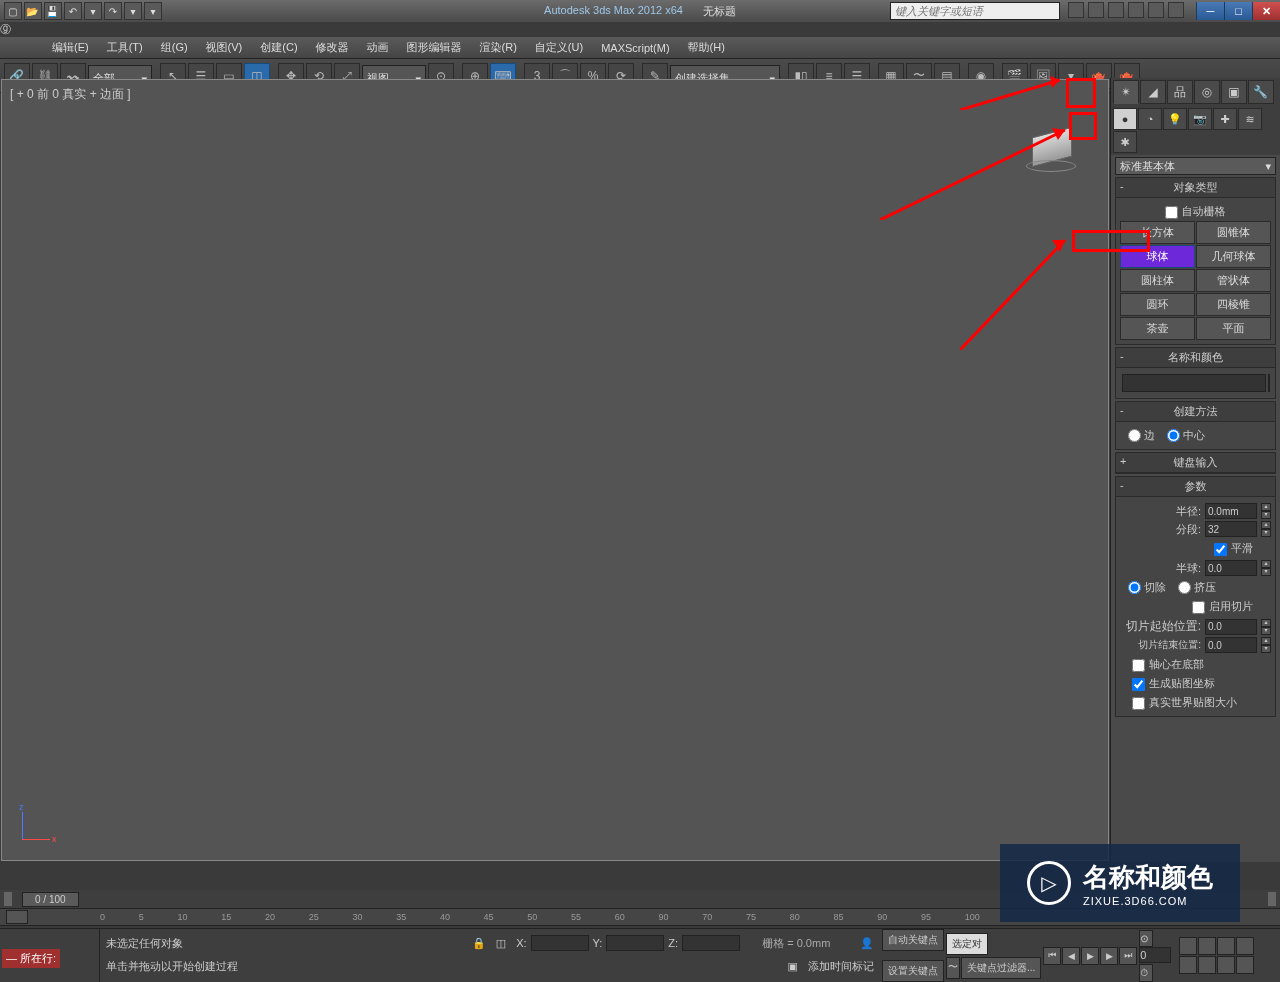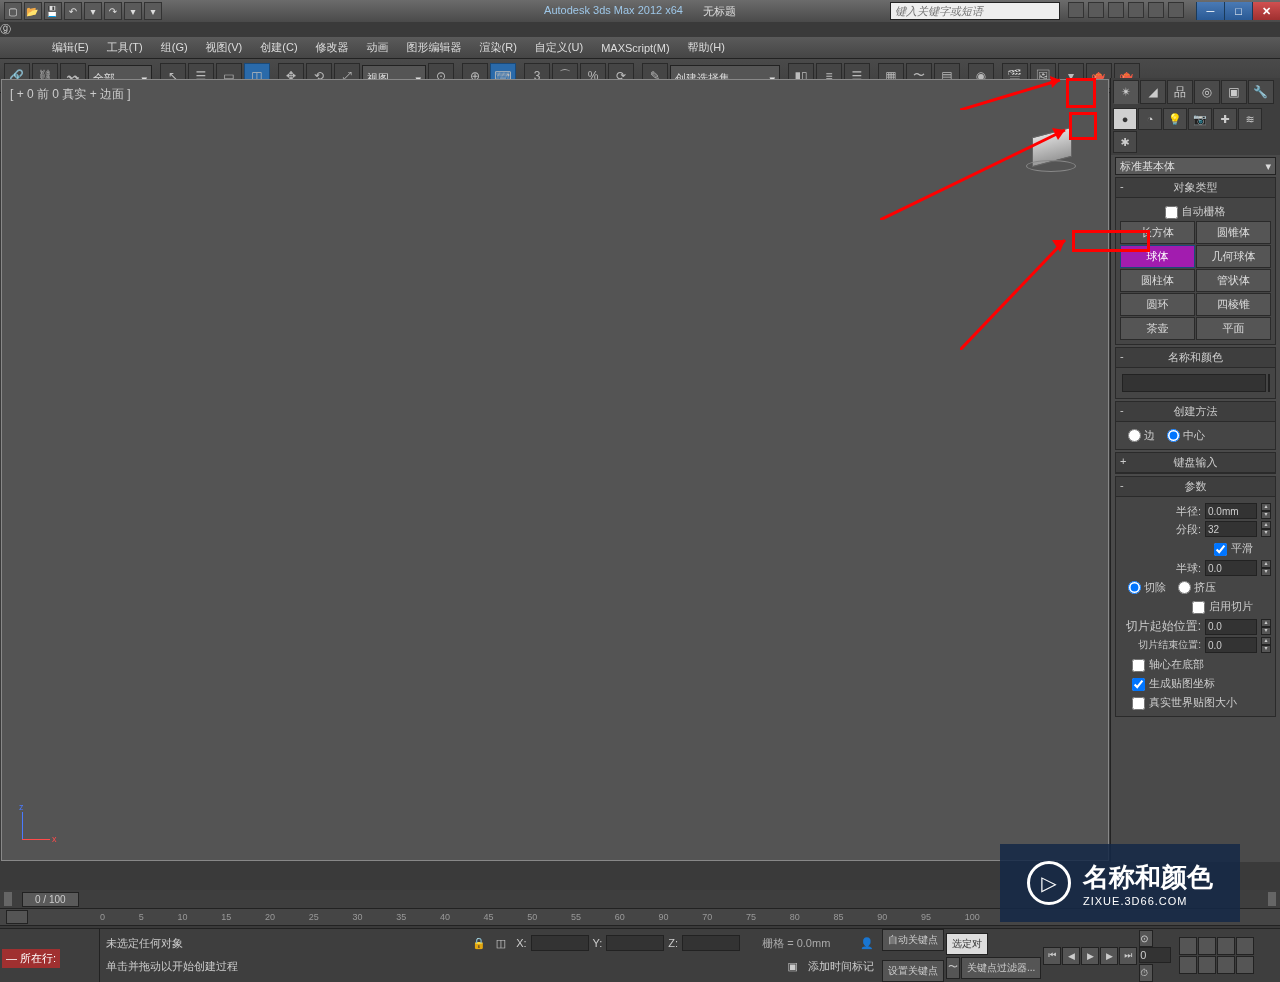--- a/index.html
+++ b/index.html
@@ -47,7 +47,7 @@
 .rollout .rb { padding: 4px; }
 .obj-grid { display: grid; grid-template-columns: 1fr 1fr; gap: 1px; }
 .obj-btn { background: #555; border: 1px solid #2a2a2a; color: #ddd; text-align: center; padding: 3px 0; font-size: 11px; }
-.obj-btn.sel { background: #a21caf; color: #fff; border-color: #1a4a7a; }
+.obj-btn.sel { background: #6d28d9; color: #fff; border-color: #1a4a7a; }
 .autogrid { text-align: center; padding: 2px 0; }
 .autogrid input { vertical-align: middle; }
 .param-row { display: flex; align-items: center; justify-content: flex-end; gap: 4px; margin: 2px 0; }

